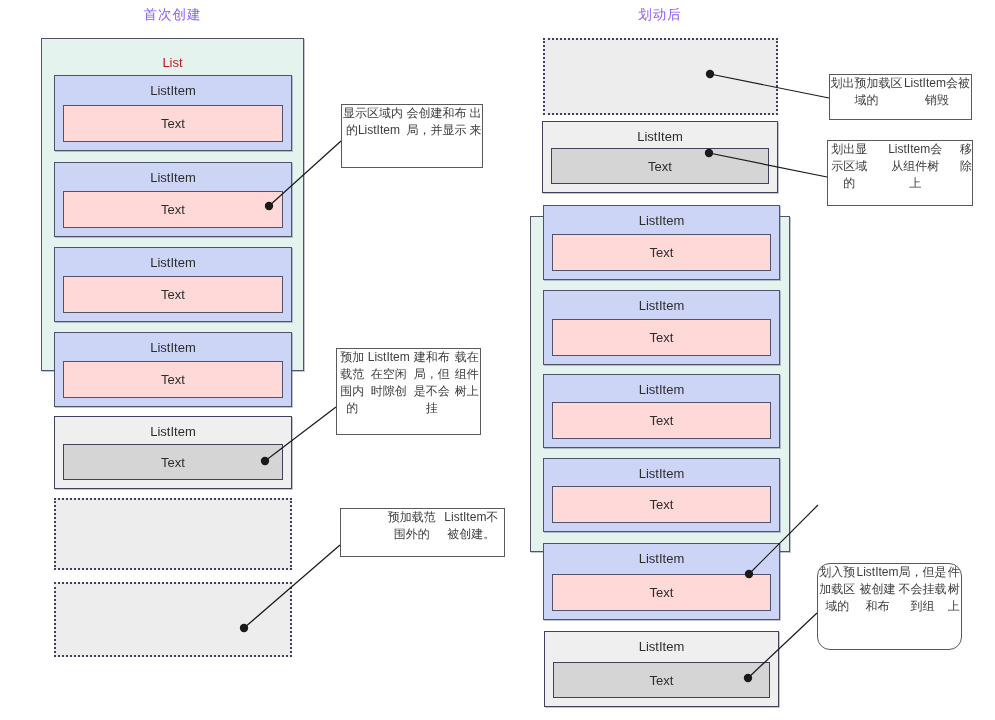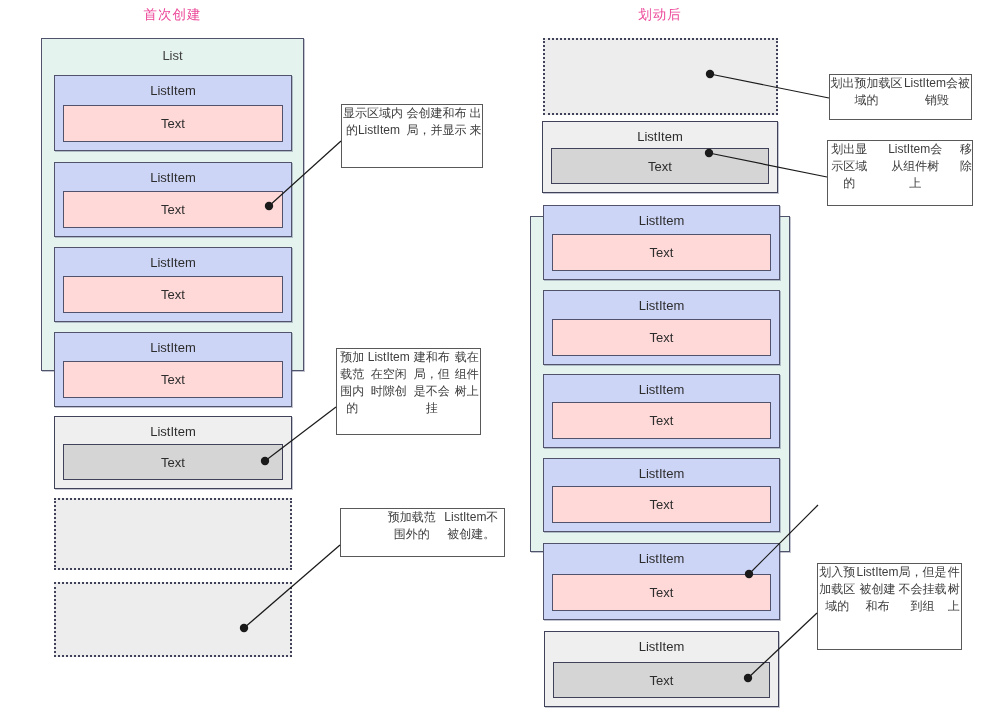--- a/index.html
+++ b/index.html
@@ -18,7 +18,7 @@
     position:relative;width:995px;height:720px;background:#fff;overflow:hidden;
     font-family:"Liberation Sans", sans-serif;
   }
-  .title{position:absolute;text-align:center;font-size:13.5px;color:#ec4899;letter-spacing:1px;}
+  .title{position:absolute;text-align:center;font-size:13.5px;color:#8b5cf6;letter-spacing:1px;}
   .list-container{
     position:absolute;background:var(--list-fill);
     border:1.6px solid var(--box-border);box-sizing:border-box;z-index:1;

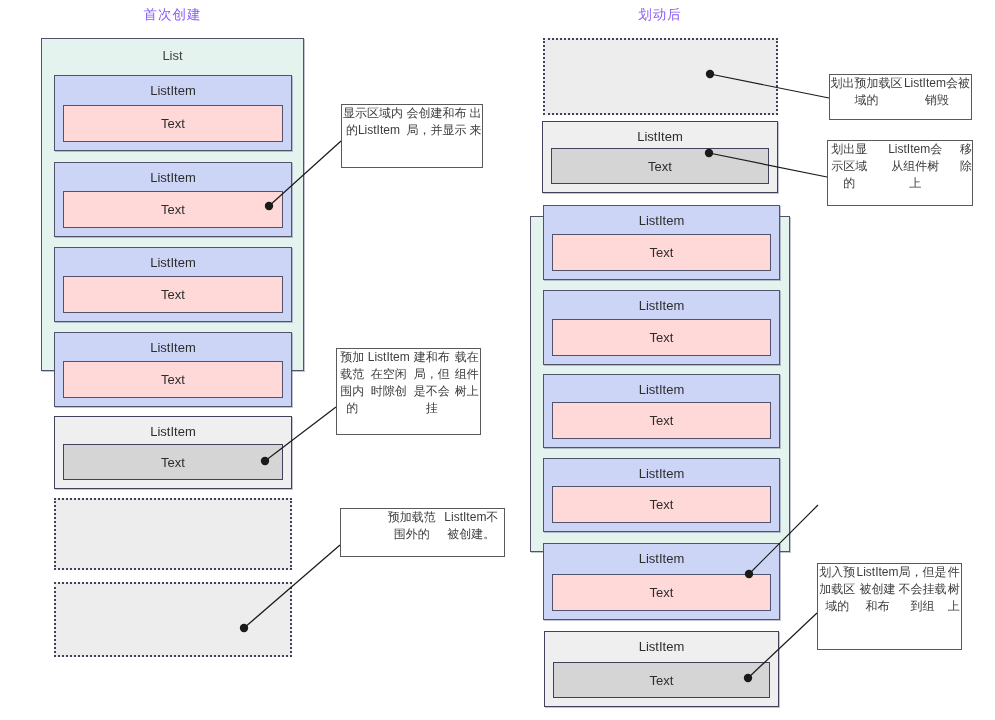--- a/index.html
+++ b/index.html
@@ -24,7 +24,7 @@
     border:1.6px solid var(--box-border);box-sizing:border-box;z-index:1;
     box-shadow:1px 1px 0 rgba(80,85,120,.35);
   }
-  .list-container .clabel{margin-top:9px;text-align:center;font-size:13px;color:#404040;}
+  .list-container .clabel{margin-top:16px;text-align:center;font-size:13px;color:#b91c1c;}
   .li{
     position:absolute;background:var(--item-fill);
     border:1.6px solid var(--box-border);box-sizing:border-box;z-index:2;

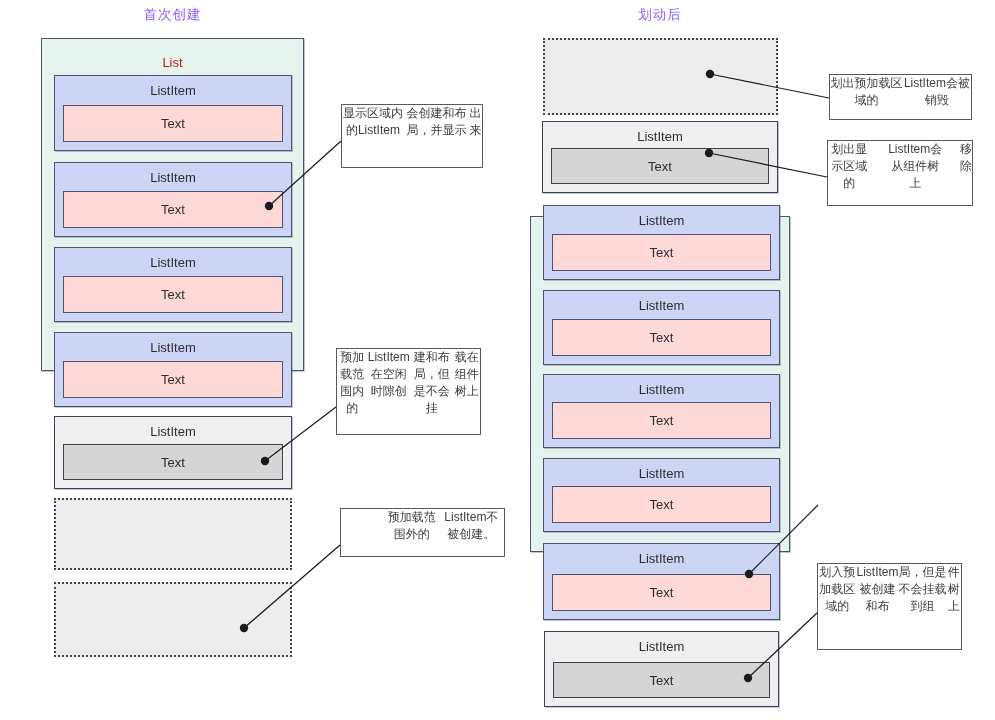--- a/index.html
+++ b/index.html
@@ -150,7 +150,7 @@
     <div>ListItem会从组件树上</div>
     <div>移除</div>
   </div>
-  <div class="callout" style="left:817px;top:563px;width:145px;height:87px;">
+  <div class="callout" style="left:817px;top:563px;width:145px;height:87px;border-radius:13px;">
     <div>划入预加载区域的</div>
     <div>ListItem被创建和布</div>
     <div>局，但是不会挂载到组</div>

